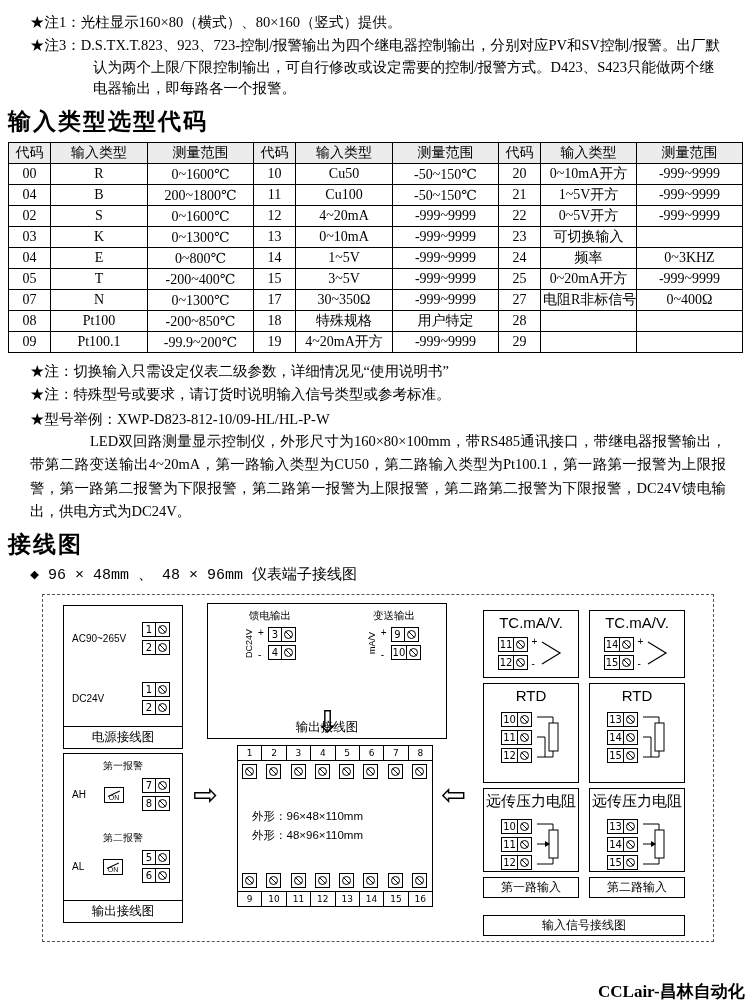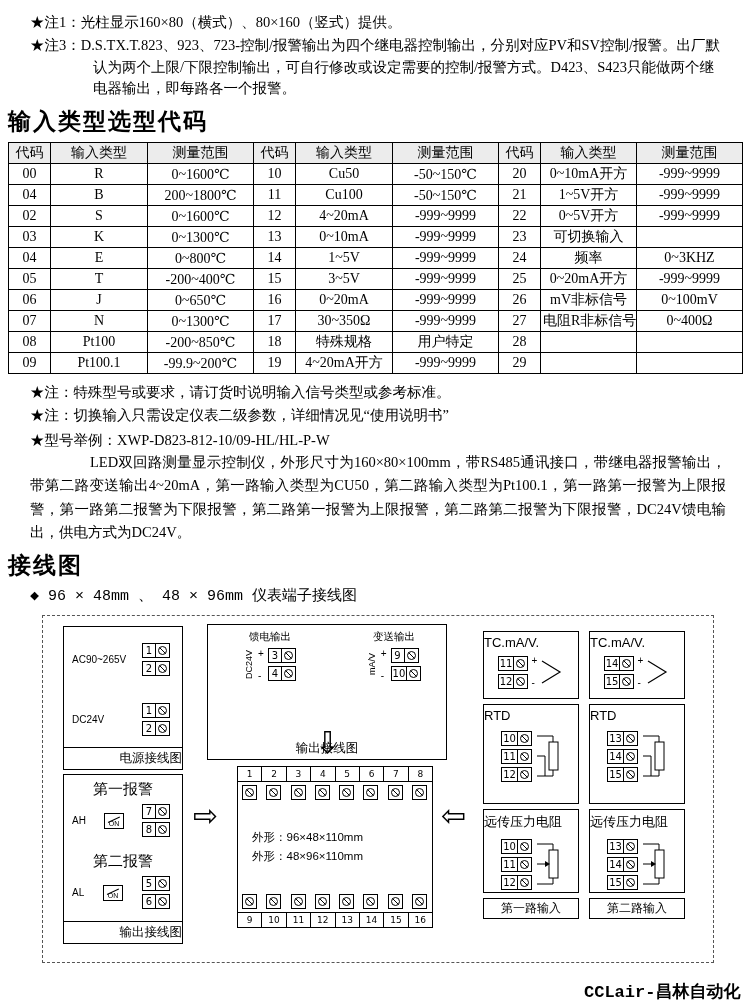--- a/index.html
+++ b/index.html
@@ -202,17 +202,6 @@
         <td>-999~9999</td>
       </tr>
       <tr>
-        <td>06</td>
-        <td>J</td>
-        <td>0~650℃</td>
-        <td>16</td>
-        <td>0~20mA</td>
-        <td>-999~9999</td>
-        <td>26</td>
-        <td>mV非标信号</td>
-        <td>0~100mV</td>
-      </tr>
-      <tr>
         <td>07</td>
         <td>N</td>
         <td>0~1300℃</td>

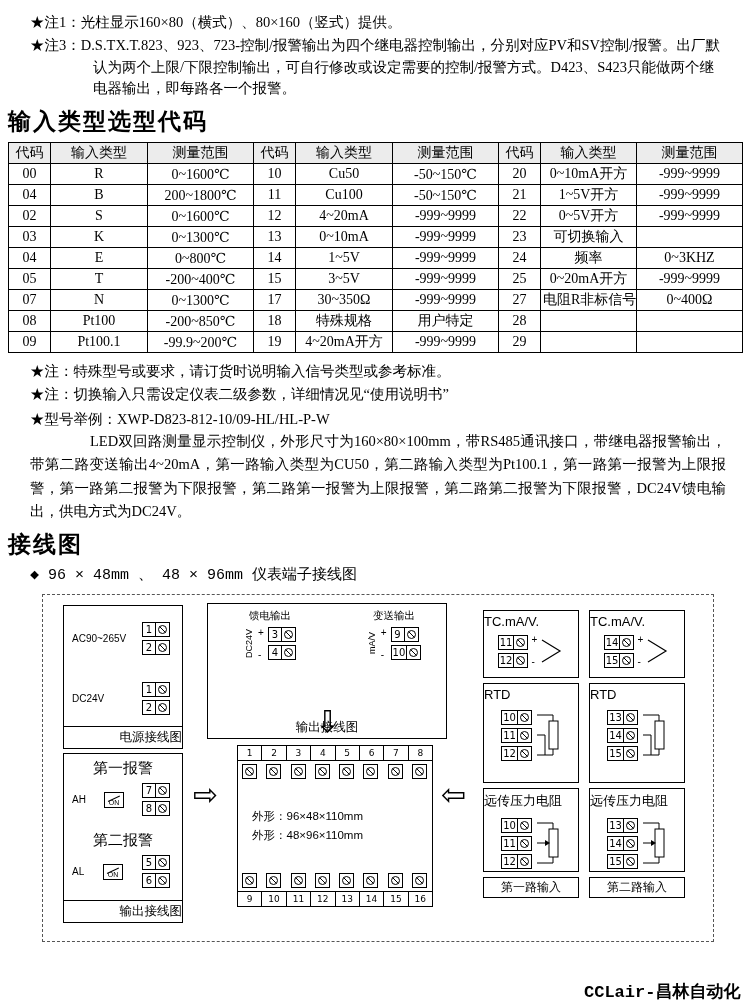--- a/index.html
+++ b/index.html
@@ -238,8 +238,8 @@
 </table>
 
 <div class="notes" style="padding-top:8px">
+  <p class="note">★注：切换输入只需设定仪表二级参数，详细情况见“使用说明书”</p>
   <p class="note">★注：特殊型号或要求，请订货时说明输入信号类型或参考标准。</p>
-  <p class="note">★注：切换输入只需设定仪表二级参数，详细情况见“使用说明书”</p>
 </div>
 <p class="model-label">★型号举例：XWP-D823-812-10/09-HL/HL-P-W</p>
 <p class="model-p">LED双回路测量显示控制仪，外形尺寸为160×80×100mm，带RS485通讯接口，带继电器报警输出，带第二路变送输出4~20mA，第一路输入类型为CU50，第二路输入类型为Pt100.1，第一路第一报警为上限报警，第一路第二报警为下限报警，第二路第一报警为上限报警，第二路第二报警为下限报警，DC24V馈电输出，供电方式为DC24V。</p>

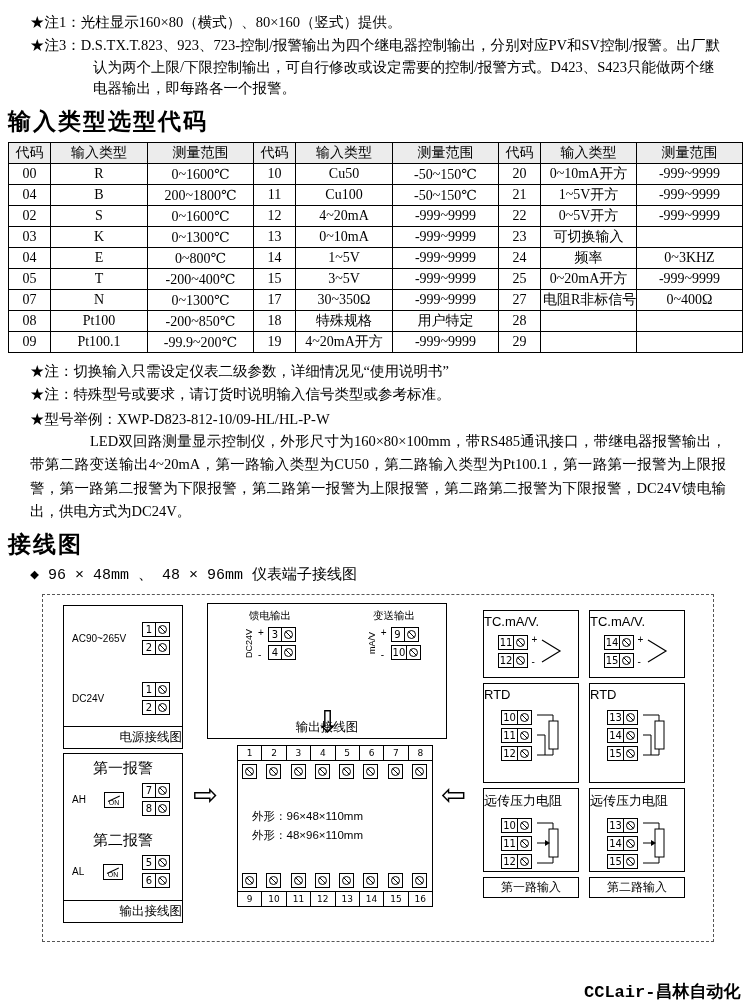--- a/index.html
+++ b/index.html
@@ -89,7 +89,7 @@
   .incol{position:absolute;top:15px;width:96px}
   .igroup{position:relative;border:1px solid #000;background:#fff;margin-bottom:5px}
   .tcg{height:68px}.rtdg{height:100px}.potg{height:84px}
-  .ititle{text-align:left;font-size:13px;padding-top:3px}
+  .ititle{text-align:center;font-size:15px;padding-top:3px}
   .irow{display:flex;align-items:center;justify-content:center;gap:3px;margin-top:5px}
   .sym{display:block}
   .col-cap{position:relative;border:1px solid #000;height:21px;line-height:19px;text-align:center;

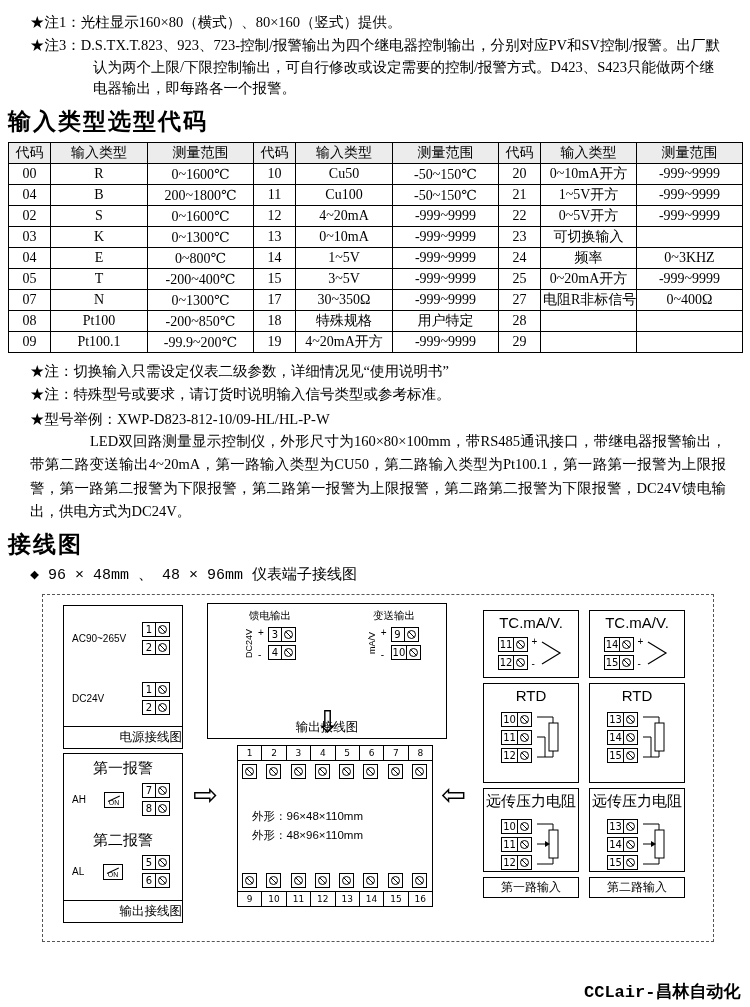--- a/index.html
+++ b/index.html
@@ -29,7 +29,7 @@
   .wire{position:relative;margin:10px 0 0 42px;width:672px;height:348px;border:1px dashed #555;
         font-family:"Liberation Sans","DejaVu Sans",sans-serif}
   .box{position:absolute;border:1px solid #000;background:#fff}
-  .cap{position:absolute;left:0;right:0;bottom:0;border-top:1px solid #000;text-align:right;
+  .cap{position:absolute;left:0;right:0;bottom:0;border-top:1px solid #000;text-align:center;
        font-size:12.5px;height:22px;line-height:21px}
   .cap2{position:absolute;left:0;right:0;bottom:2px;text-align:center;font-size:12.5px}
 

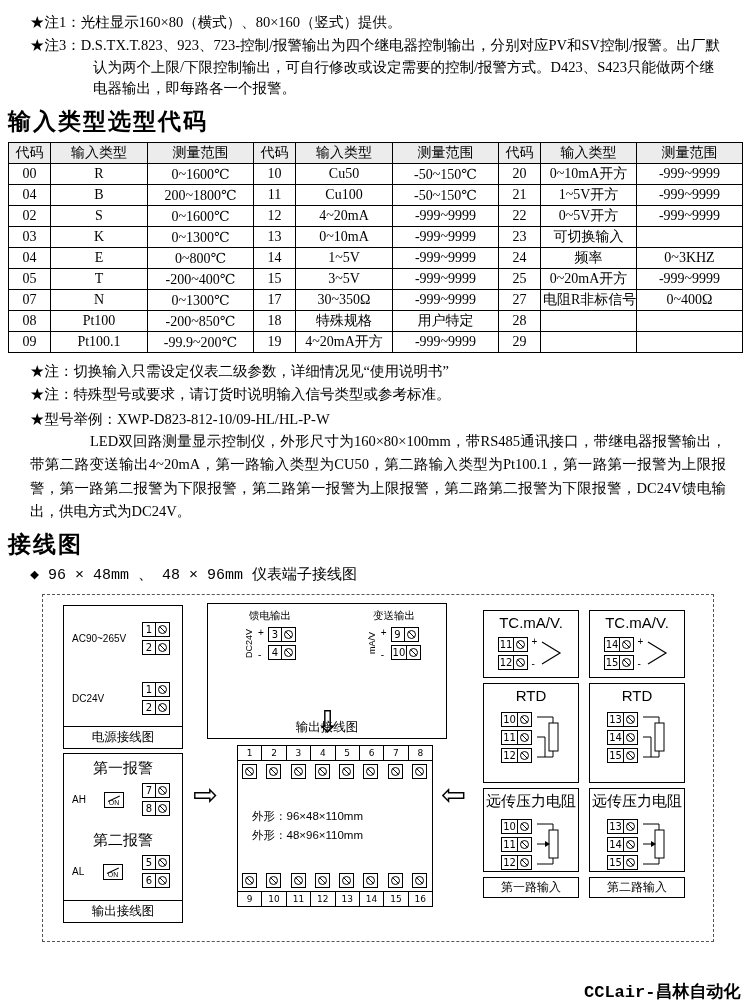--- a/index.html
+++ b/index.html
@@ -52,7 +52,7 @@
   
   .al{left:20px;top:158px;width:120px;height:170px}
   .agroup{height:72px;padding-top:5px}
-  .albl{text-align:center;font-size:15px}
+  .albl{text-align:center;font-size:10px}
   .arow{display:flex;align-items:center;justify-content:space-between;padding:5px 12px 0 8px}
   .atag{font-size:10px}
   .sw{position:relative;width:20px;height:16px;border:1px solid #000;display:inline-block}

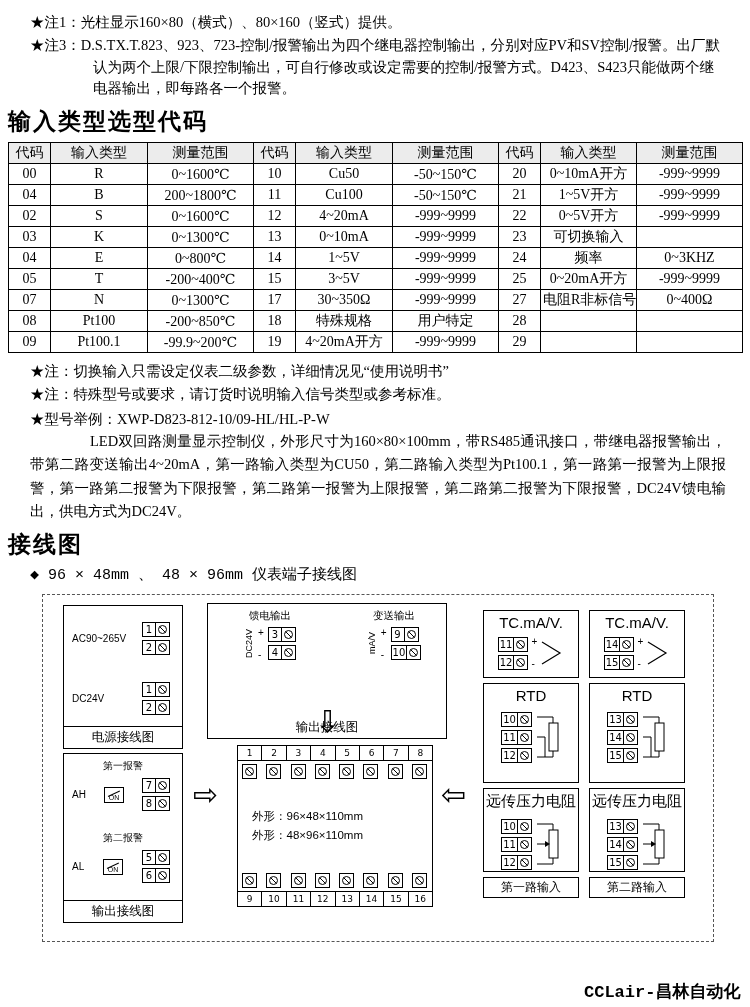--- a/index.html
+++ b/index.html
@@ -562,6 +562,7 @@
     <div class="col-cap">第二路输入</div>
   </div>
 
+  <div class="box span-cap">输入信号接线图</div>
 </div>
 
 <div class="watermark">CCLair-昌林自动化</div>

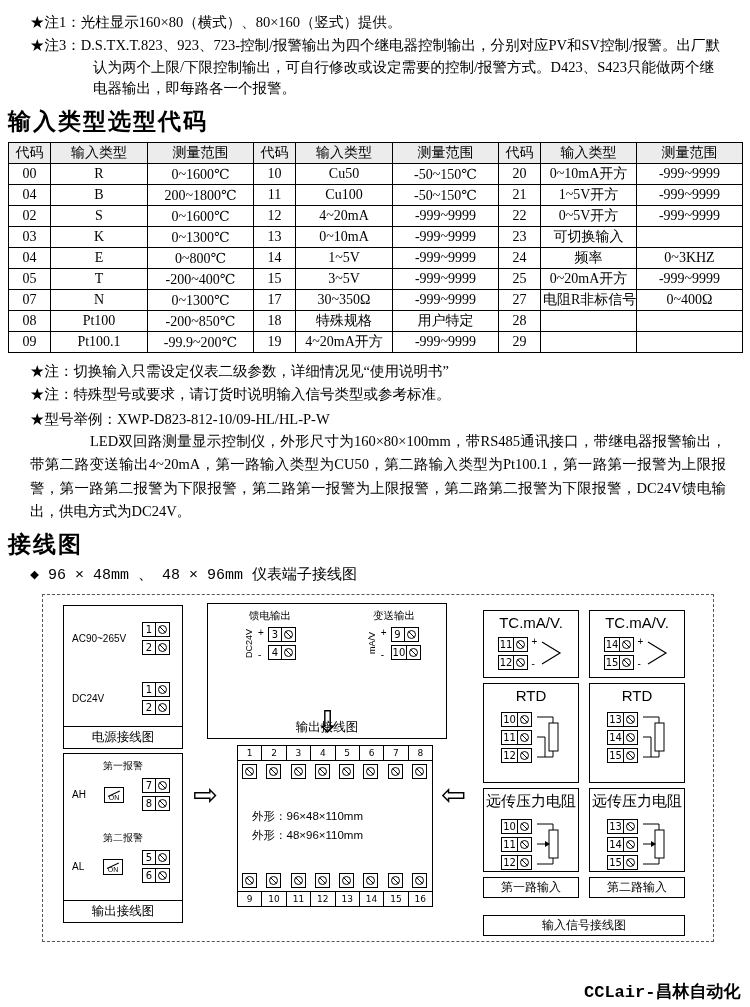--- a/index.html
+++ b/index.html
@@ -96,7 +96,7 @@
            font-size:12px;margin-top:3px}
   .span-cap{left:440px;top:320px;width:202px;height:21px;line-height:19px;text-align:center;font-size:12px}
 
-  .watermark{position:absolute;left:584px;top:980px;font-family:Liberation Mono, monospace;
+  .watermark{position:absolute;left:598px;top:980px;font-family:Liberation Serif, serif;
              font-size:17px;font-weight:bold}
 </style>
 </head>

